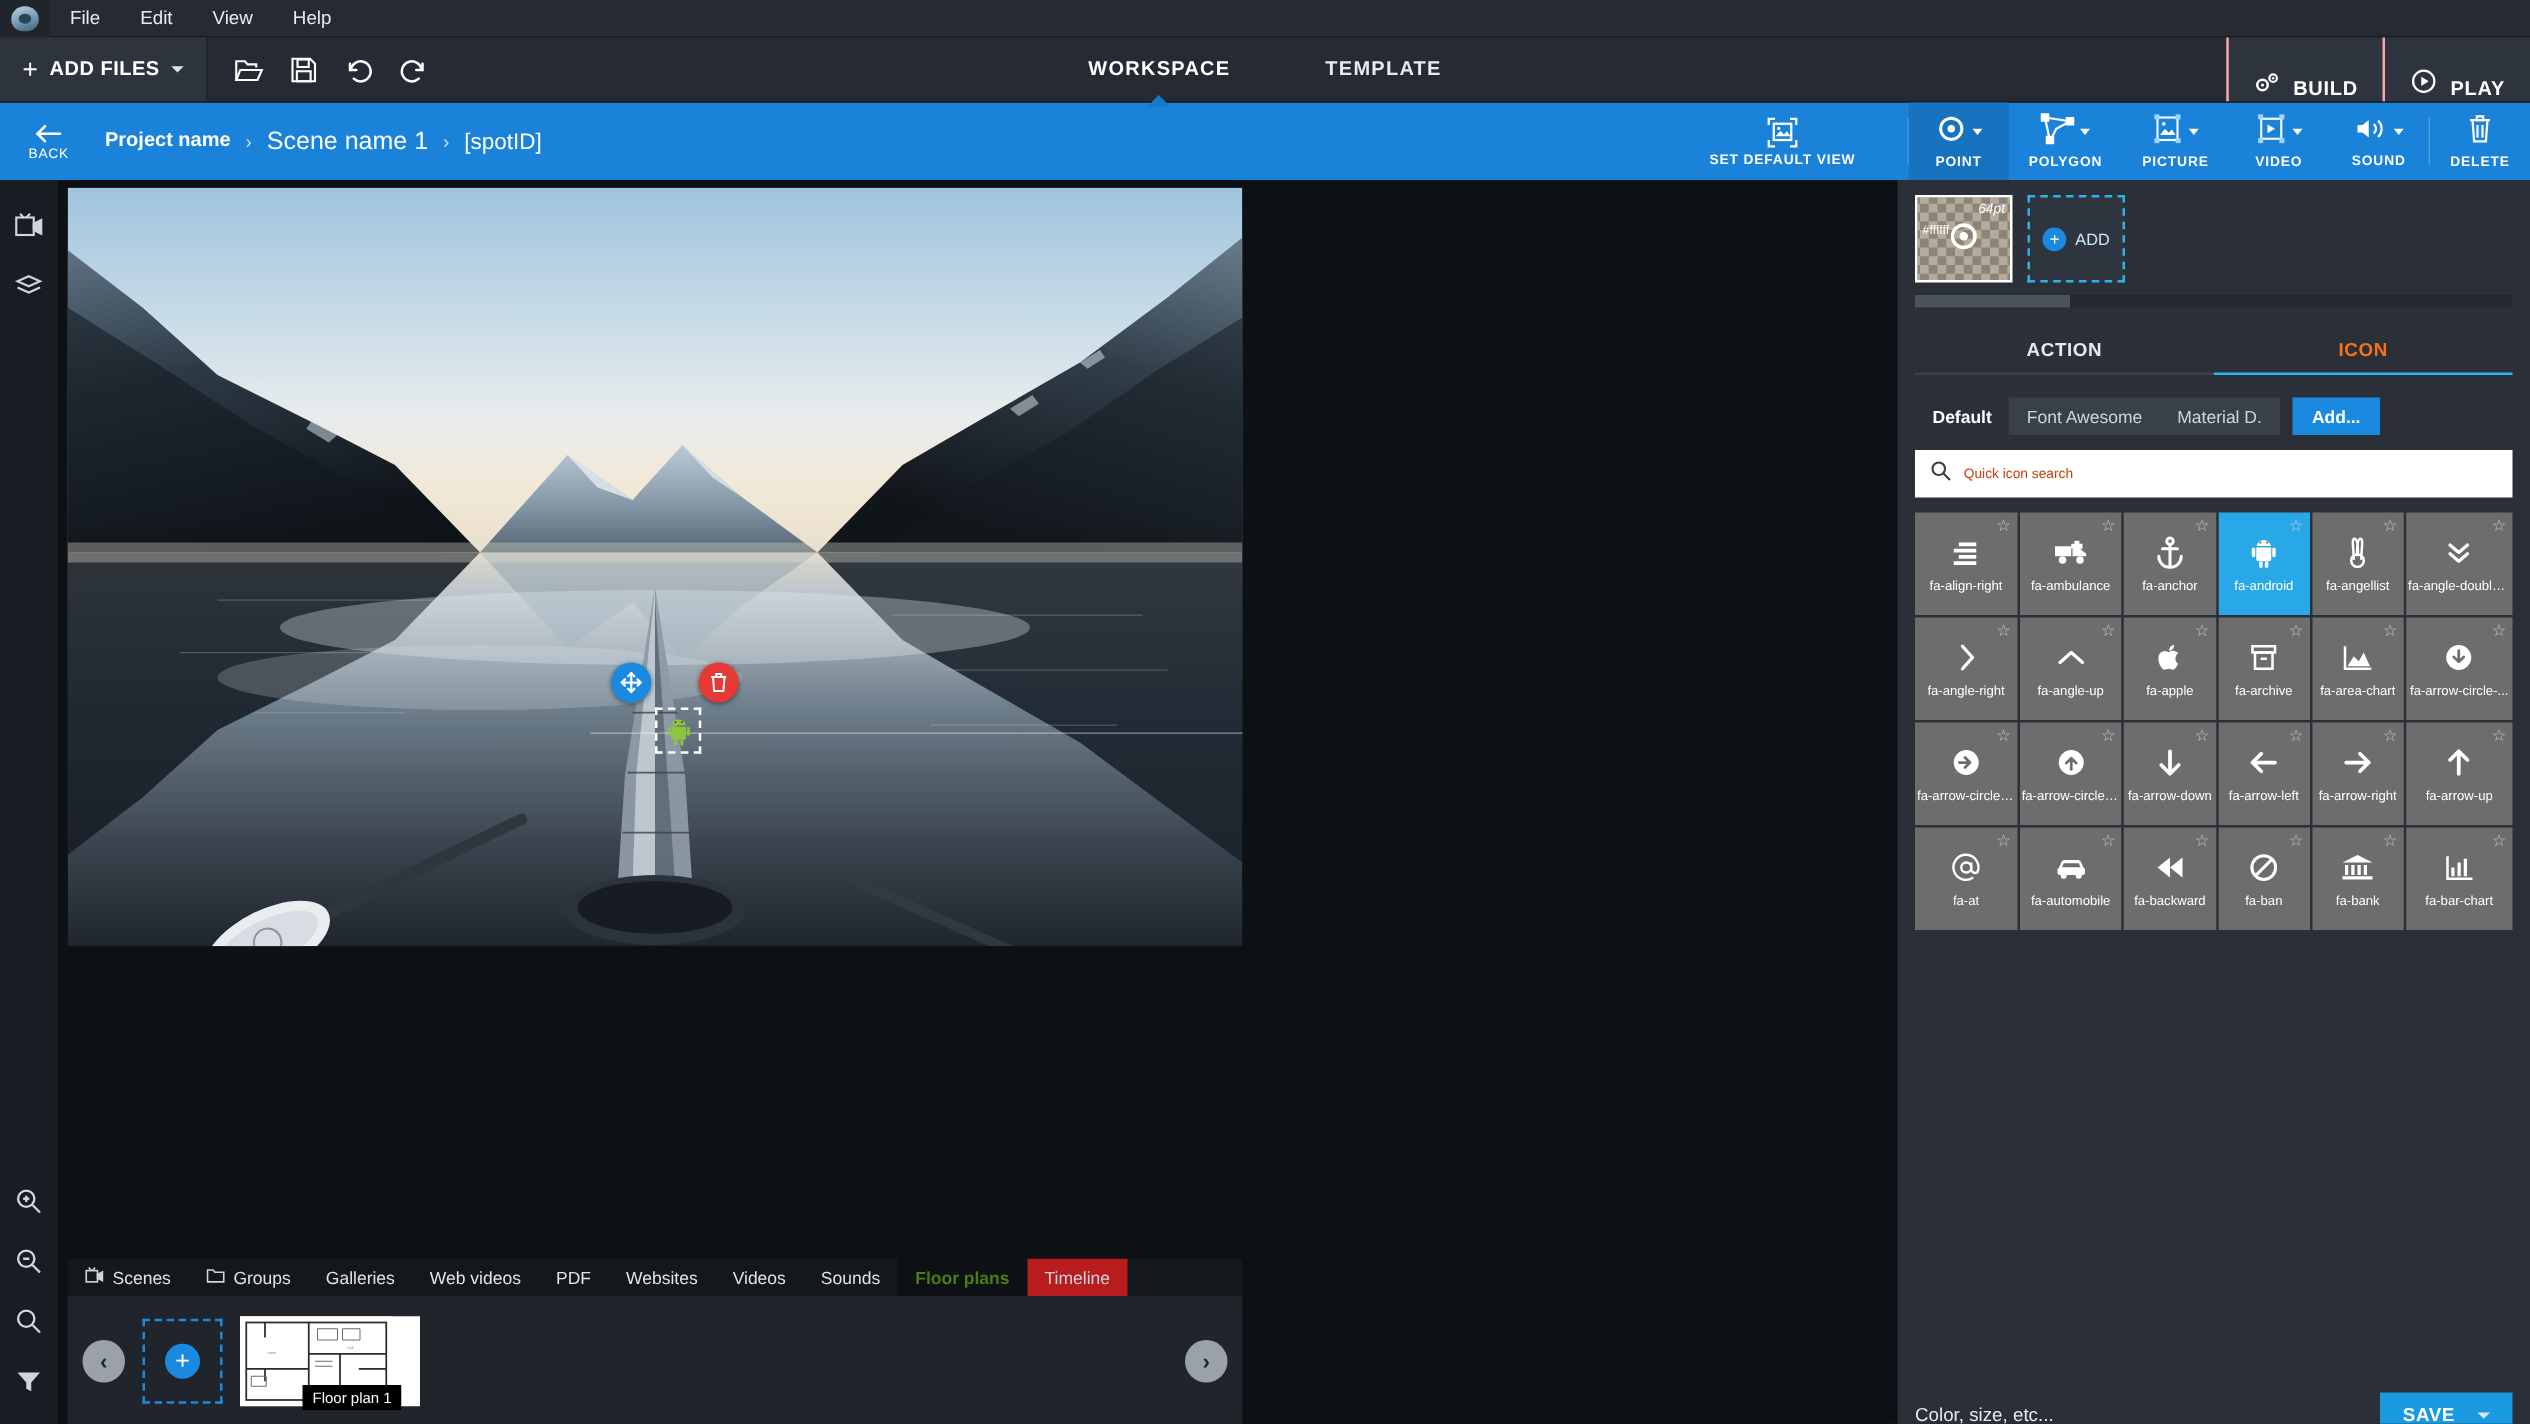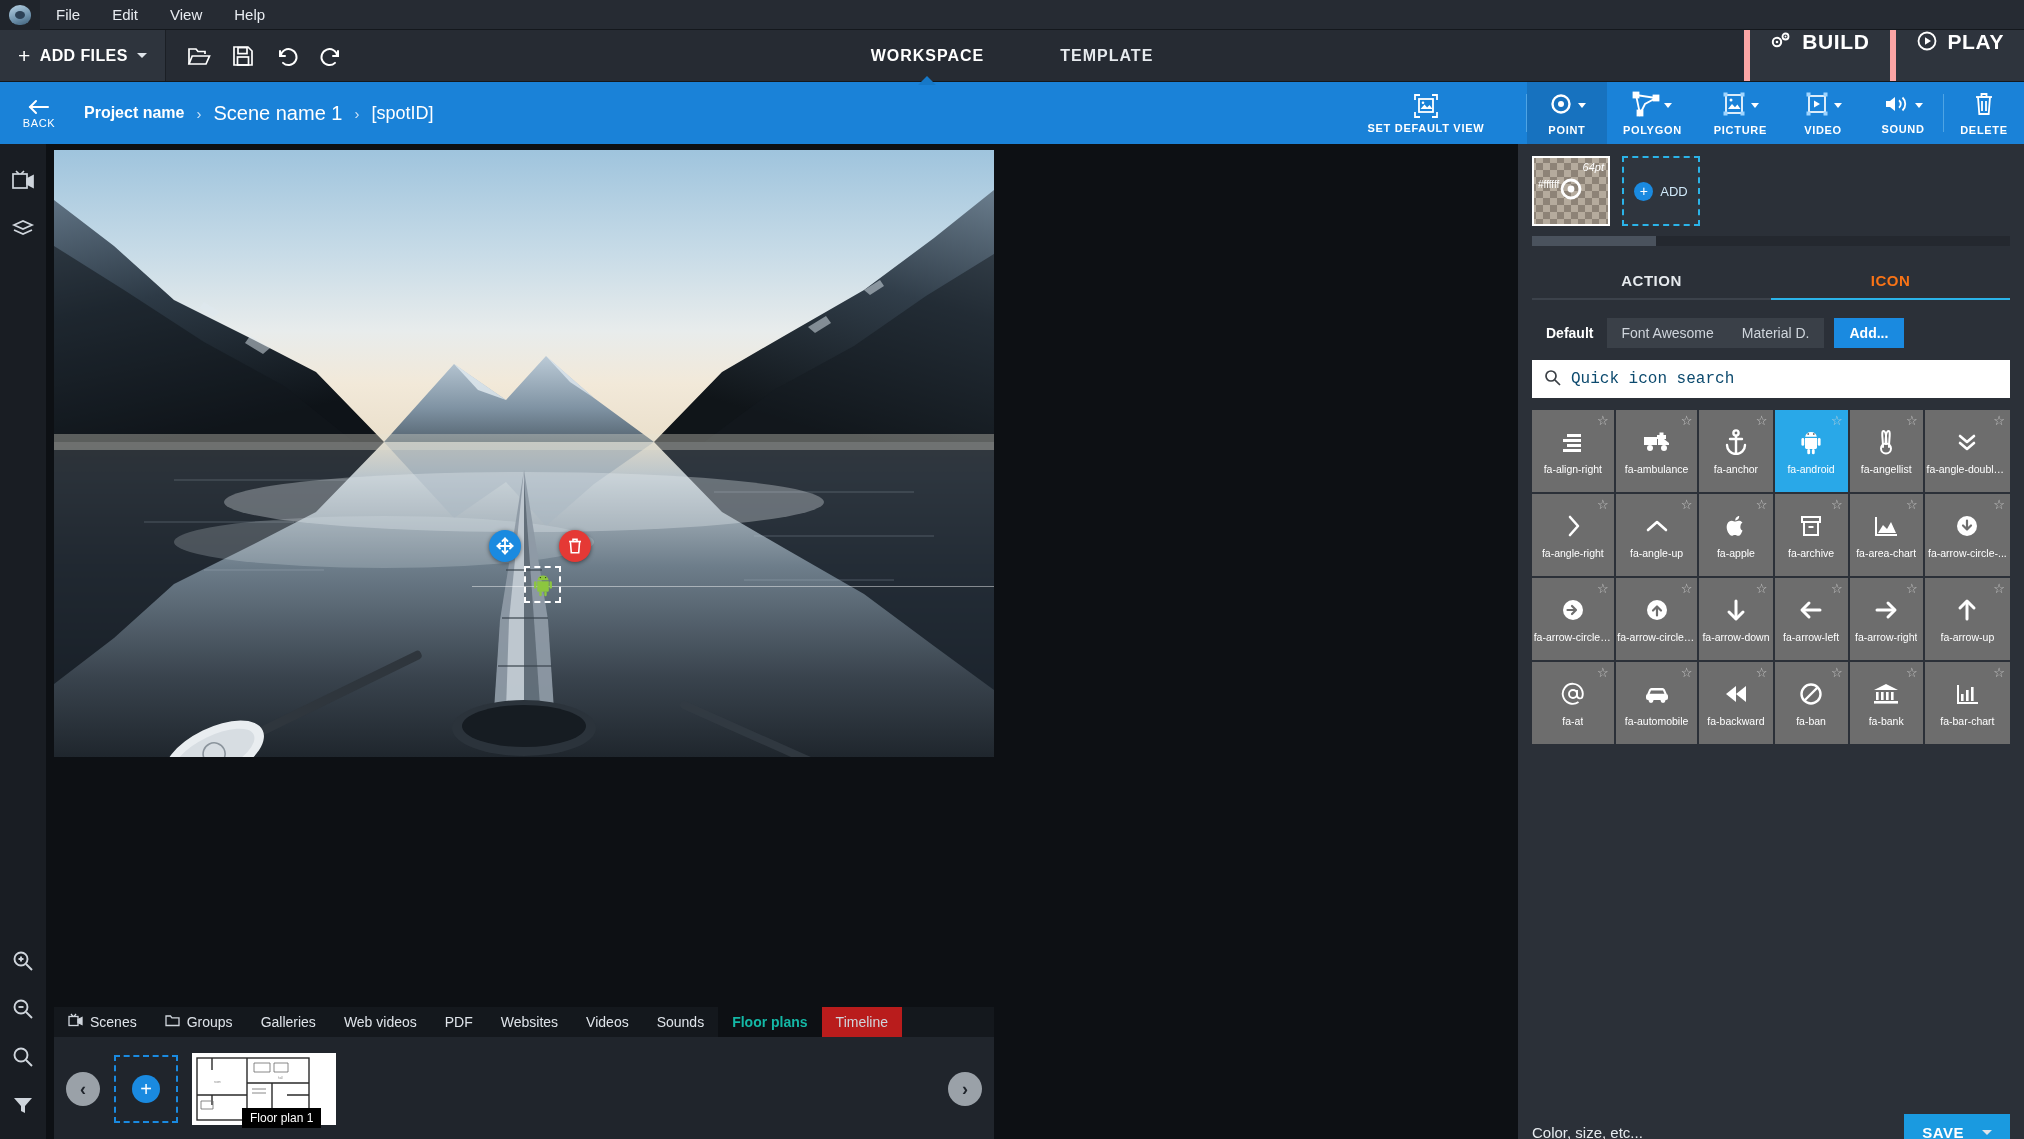--- a/index.html
+++ b/index.html
@@ -71,9 +71,9 @@
 
   .right-actions { margin-left:auto; display:flex; align-items:stretch; }
   .ract {
-    display:flex; align-items:flex-start; gap:10px; padding: 0 20px; cursor:pointer;
-    font-size: 21px; font-weight: bold; letter-spacing: .6px;
-    border-left:6px solid #fca5a5; background:#2e343d;
+    display:flex; align-items:flex-end; gap:10px; padding: 0 20px; cursor:pointer;
+    font-size: 16px; font-weight: bold; letter-spacing: .6px;
+    border-left:2px solid #fca5a5; background:#2e343d;
   }
 
   

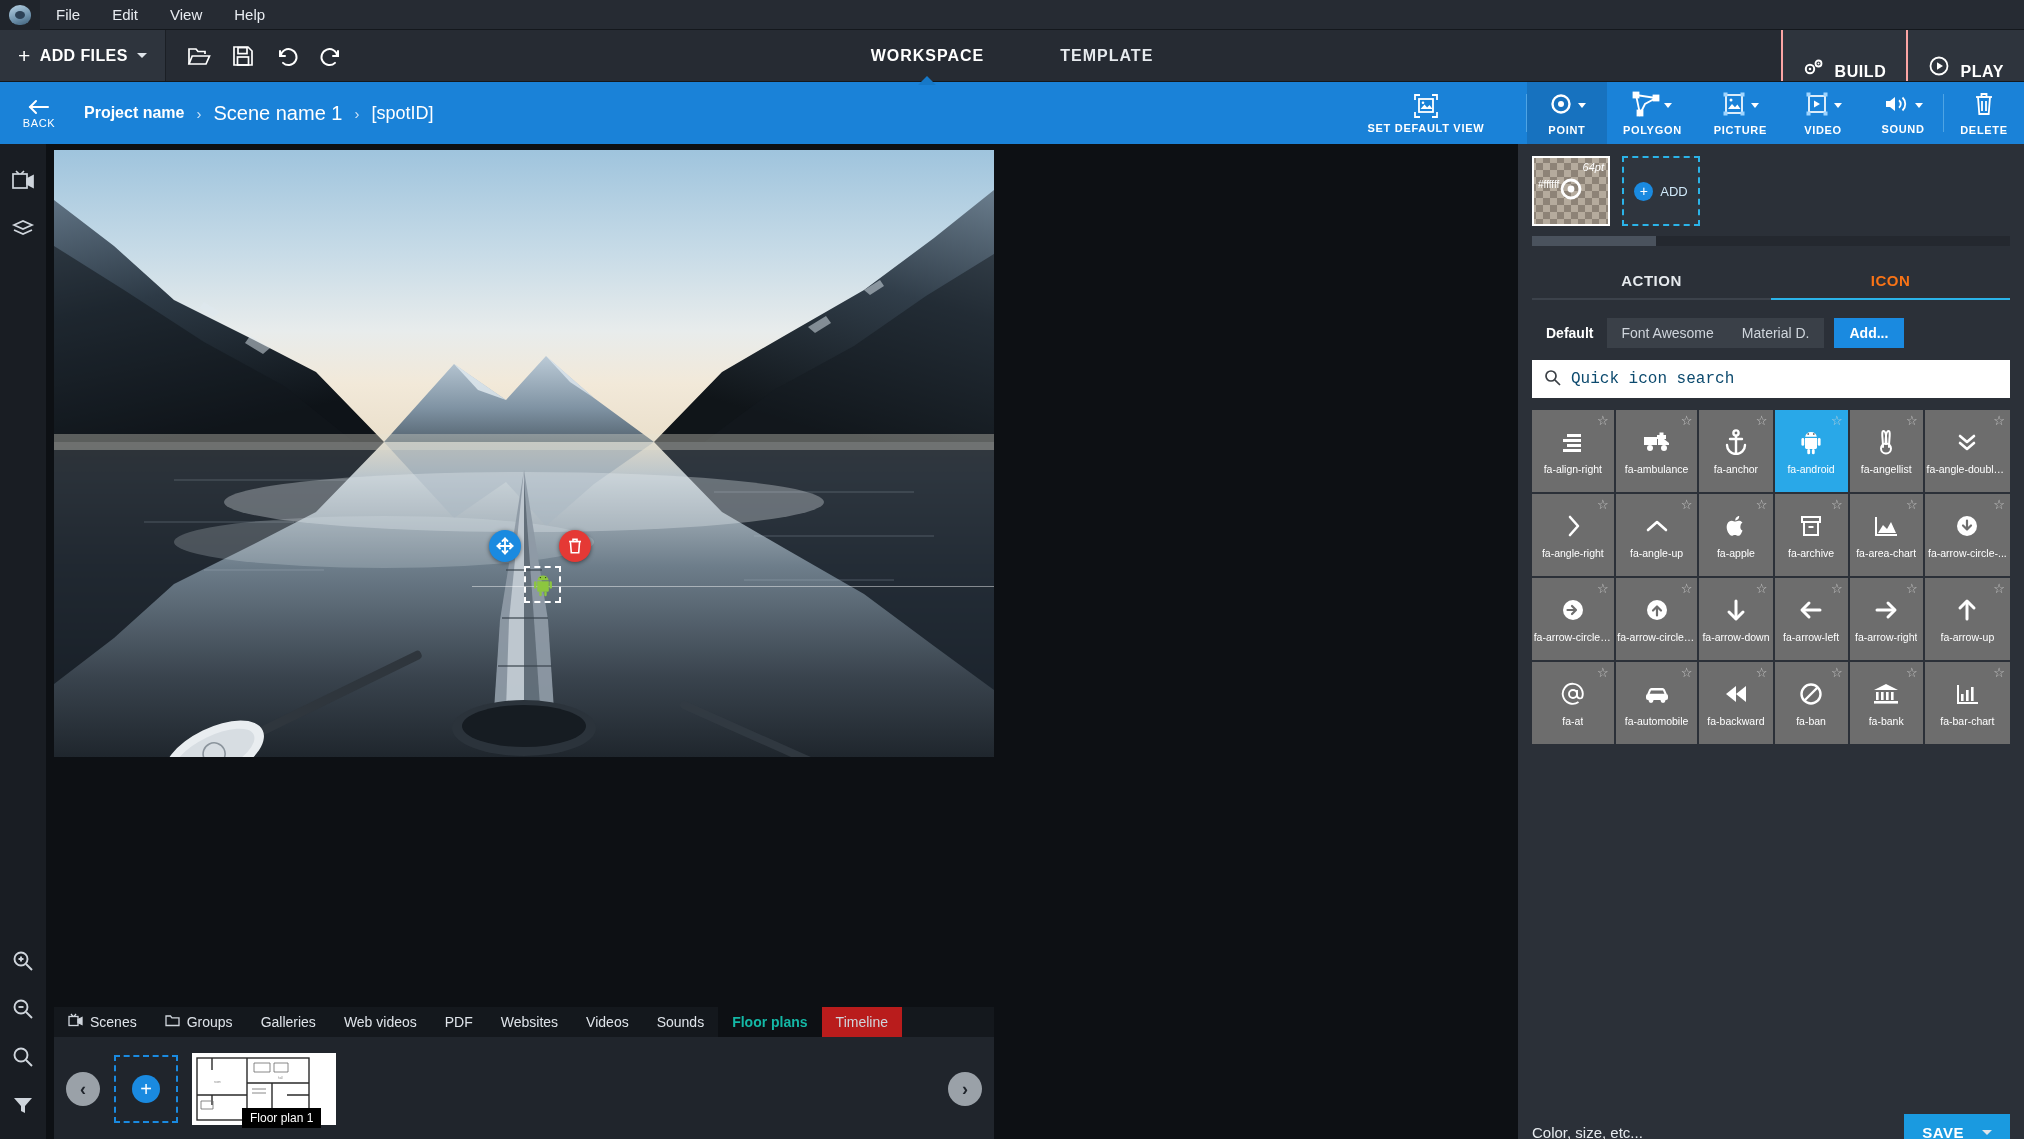--- a/index.html
+++ b/index.html
@@ -239,7 +239,7 @@
     margin: 12px 14px 0 14px; height: 38px; background:#fff; display:flex;
     align-items:center; gap:10px; padding: 0 12px; cursor:text;
   }
-  .searchbar .ph { color:#0c4a6e; font-size: 16px; font-family: Liberation Mono, monospace; }
+  .searchbar .ph { color:#c2410c; font-size: 11px; }
 
   .icongrid {
     margin: 12px 14px 0 14px; display:grid; grid-template-columns: repeat(6, 1fr);

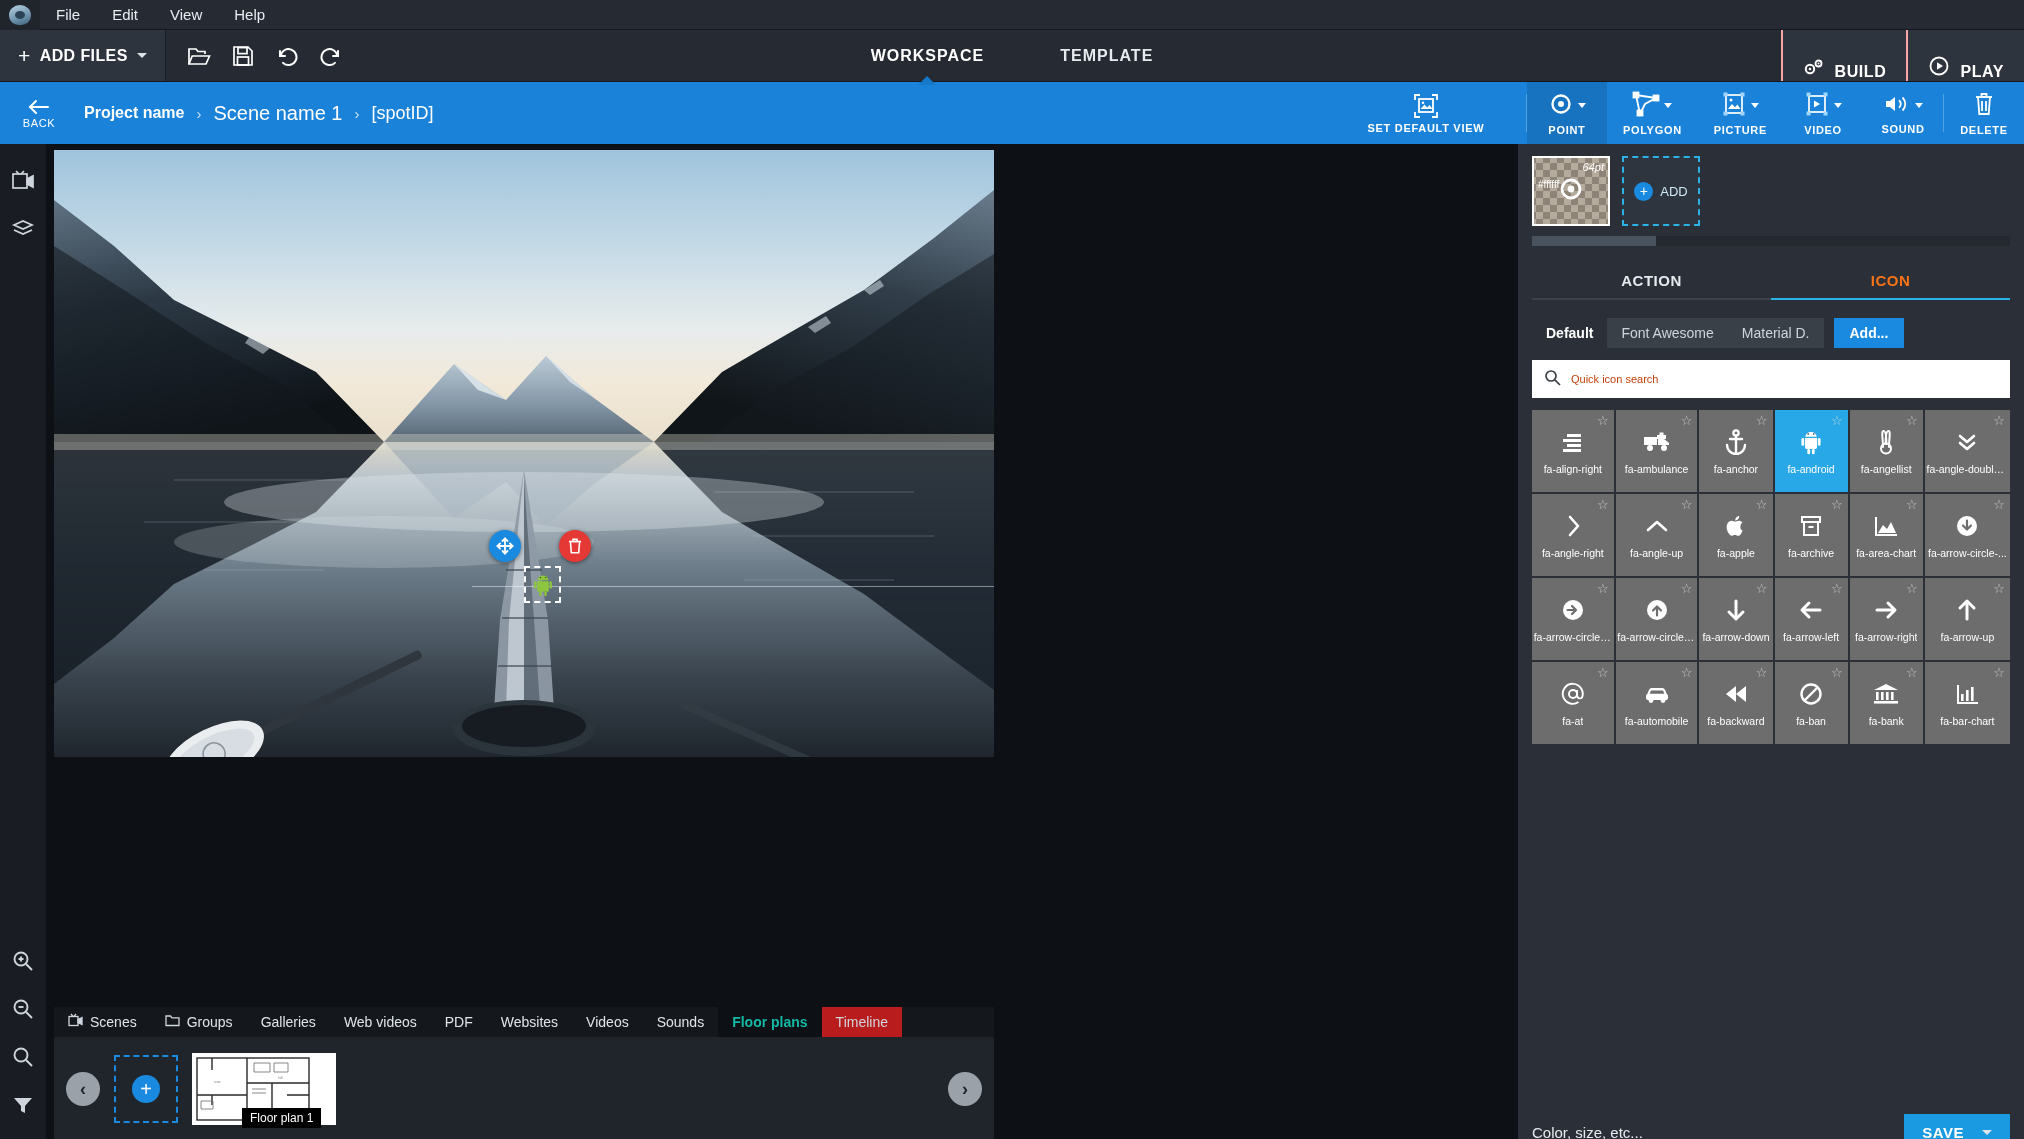--- a/index.html
+++ b/index.html
@@ -149,7 +149,7 @@
     padding: 0 14px; height:30px; line-height:30px; color:#dfe4ea; cursor:pointer;
     display:flex; align-items:center; gap:7px;
   }
-  .btab.active { background:#0d1014; color:#14b8a6; font-weight:bold; }
+  .btab.active { background:#0d1014; color:#4d7c0f; font-weight:bold; }
   .btab.ghost { background:#b91c1c; color:#cfd5dc; }
 
   

